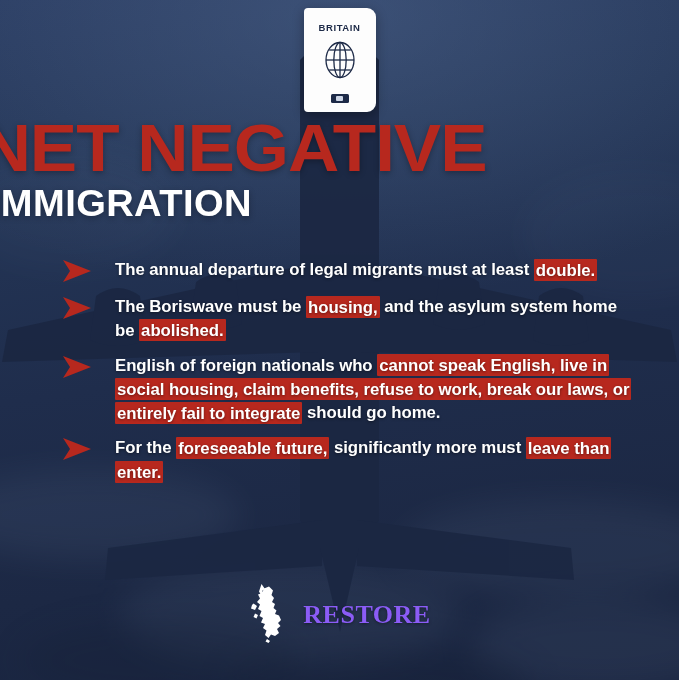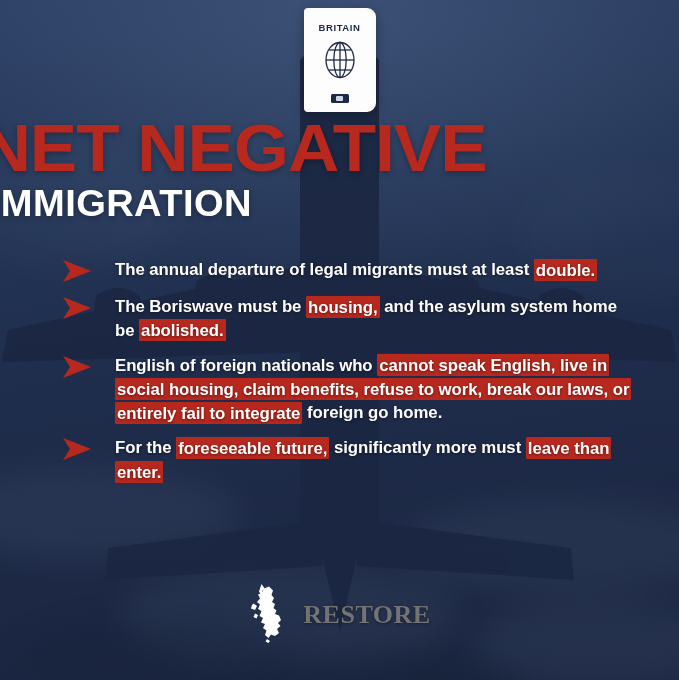--- a/index.html
+++ b/index.html
@@ -195,7 +195,7 @@
           <path d="M1 1 L29 12 L1 23 L8 12 Z" fill="#b7281e"></path>
         </svg>
       </span>
-      <span class="btext"><span>English of foreign nationals who </span><mark>cannot speak English, live in social housing, claim benefits, refuse to work, break our laws, or entirely fail to integrate</mark><span> foreign go home.</span></span>
+      <span class="btext"><span>English of foreign nationals who </span><mark>cannot speak English, live in social housing, claim benefits, refuse to work, break our laws, or entirely fail to integrate</mark><span> should go home.</span></span>
     </div>
     <div class="bullet">
       <span class="arrow">

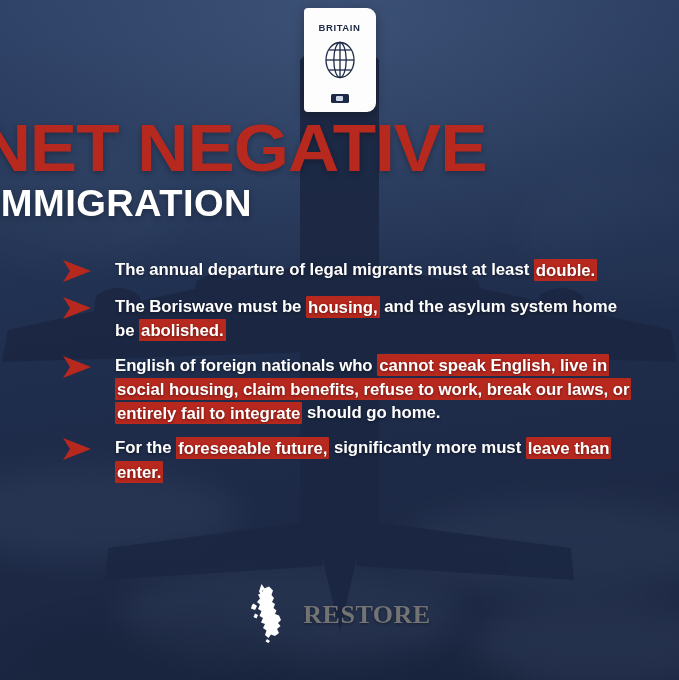--- a/index.html
+++ b/index.html
@@ -103,7 +103,7 @@
   }
   .logo-map{flex:0 0 auto;}
   .logo-words{
-    color:#737373;font-family:"Liberation Serif", serif;
+    color:#8b5cf6;font-family:"Liberation Serif", serif;
     font-weight:700;font-size:26px;line-height:1.02;letter-spacing:.5px;
     text-shadow:0 1px 3px rgba(0,0,0,.4);
   }

